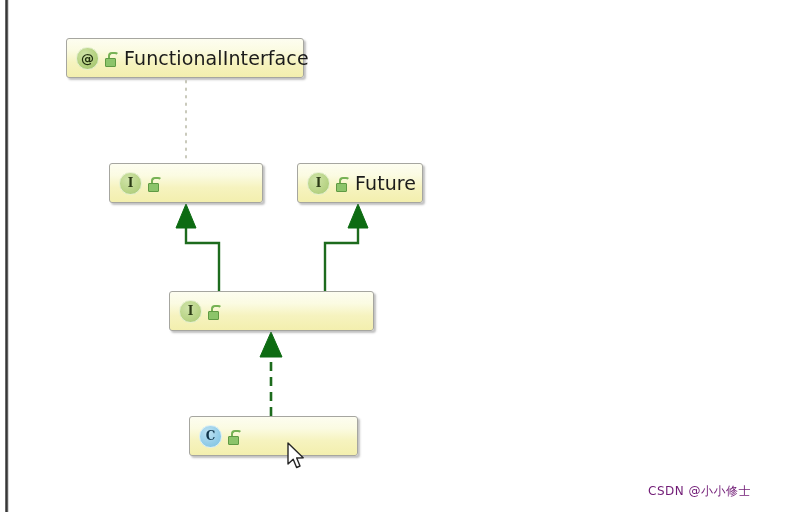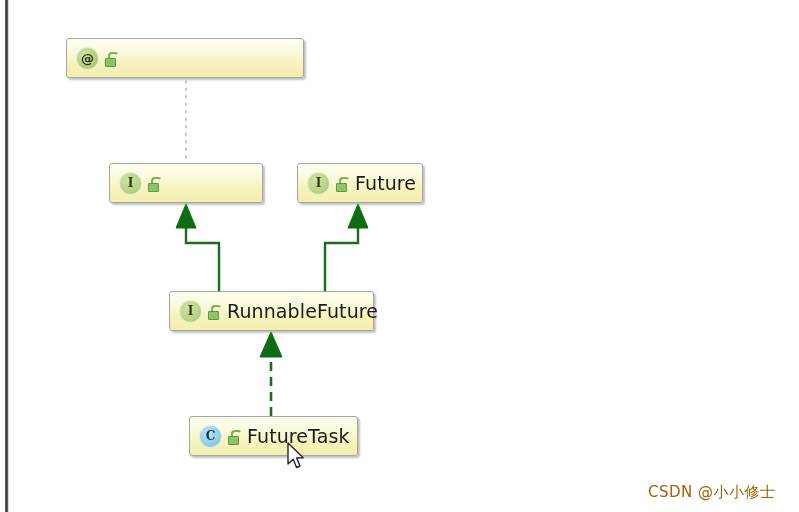--- a/index.html
+++ b/index.html
@@ -184,6 +184,7 @@
       <span class="shackle"></span>
         <span class="body"></span>
     </span>
+    <span class="label">FunctionalInterface</span>
   </div>
 
   <div class="node" style="left:109px; top:163px; width:154px; height:40px;">

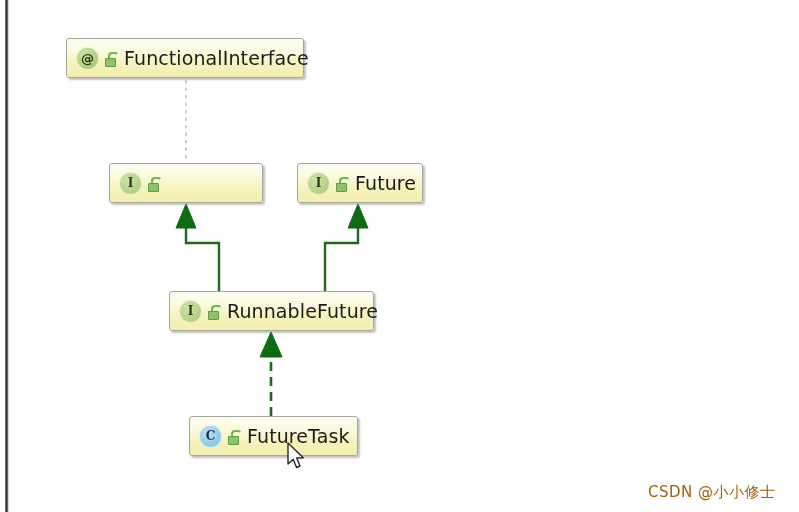--- a/index.html
+++ b/index.html
@@ -210,7 +210,6 @@
       <span class="shackle"></span>
         <span class="body"></span>
     </span>
-    <span class="label">RunnableFuture</span>
   </div>
 
   <div class="node" style="left:189px; top:416px; width:169px; height:40px;">

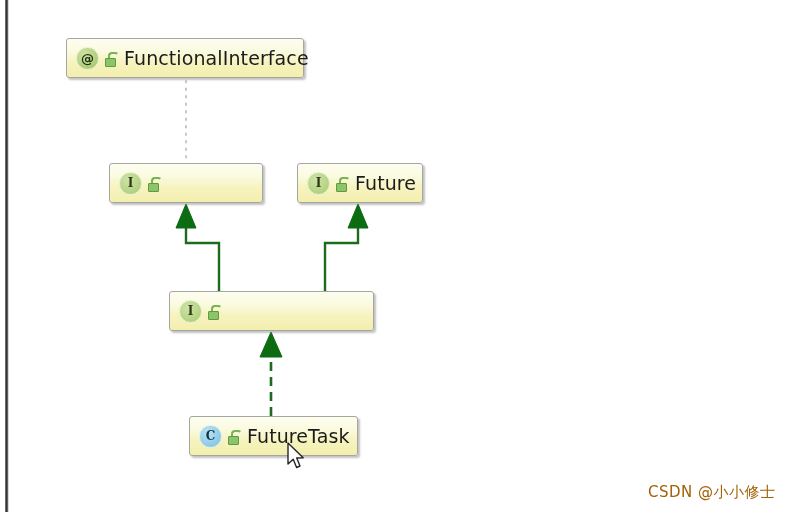--- a/index.html
+++ b/index.html
@@ -218,7 +218,6 @@
       <span class="shackle"></span>
         <span class="body"></span>
     </span>
-    <span class="label">FutureTask</span>
   </div>
 
   <svg class="cursor" style="left:286px; top:442px;" viewBox="0 0 22 30" xmlns="http://www.w3.org/2000/svg">

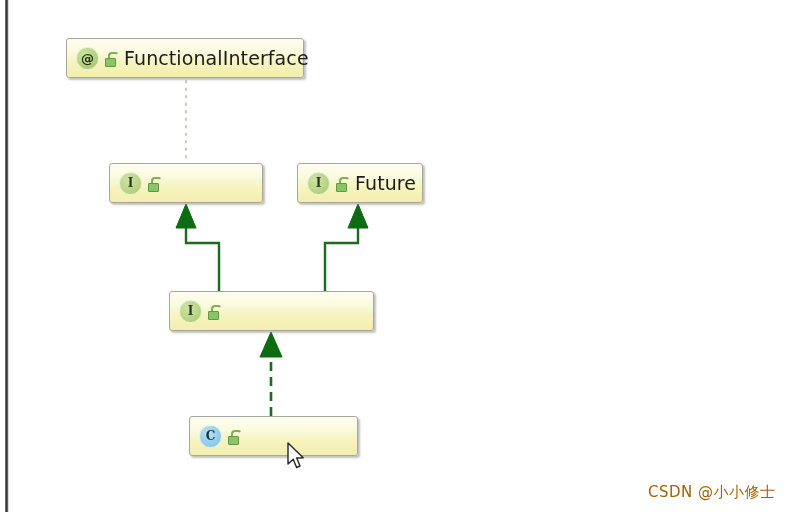--- a/index.html
+++ b/index.html
@@ -144,8 +144,8 @@
   
   .watermark {
     position: absolute;
-    font-size: 15px;
-    color: #a16207;
+    font-size: 12px;
+    color: #701a75;
     letter-spacing: 0.5px;
     white-space: nowrap;
   }

